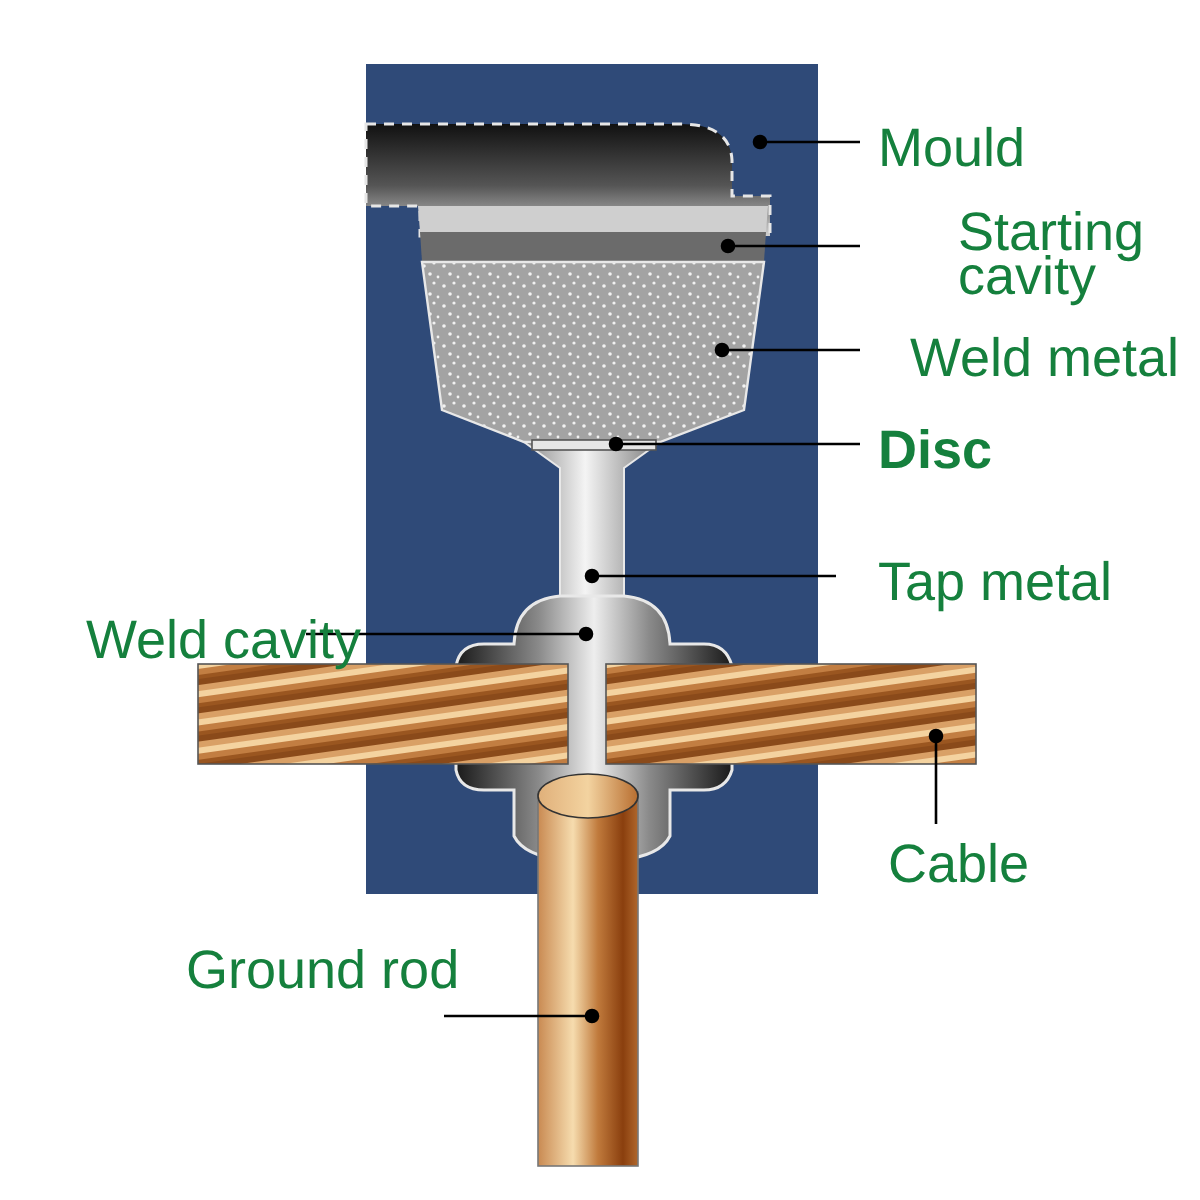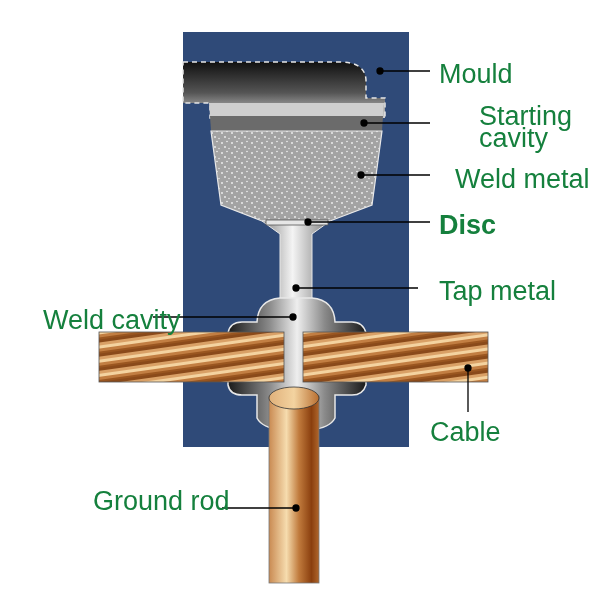--- a/index.html
+++ b/index.html
@@ -110,7 +110,7 @@
 <div class="label" style="left:439px; top:212px;font-weight:bold;">Disc</div>
 <div class="label" style="left:439px; top:278px;">Tap metal</div>
 <div class="label" style="left:27px; top:307px;margin-left:16px;">Weld cavity</div>
-<div class="label" style="left:430px; top:419px;">Cable</div>
+<div class="label" style="left:444px; top:419px;">Cable</div>
 <div class="label" style="left:93px; top:488px;text-align:right;">Ground rod</div>
 
 </body></html>

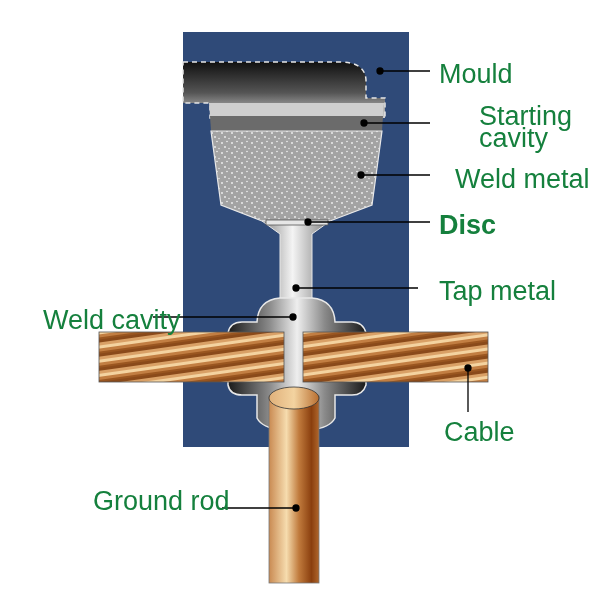--- a/index.html
+++ b/index.html
@@ -111,6 +111,6 @@
 <div class="label" style="left:439px; top:278px;">Tap metal</div>
 <div class="label" style="left:27px; top:307px;margin-left:16px;">Weld cavity</div>
 <div class="label" style="left:444px; top:419px;">Cable</div>
-<div class="label" style="left:93px; top:488px;text-align:right;">Ground rod</div>
+<div class="label" style="left:93px; top:472px;text-align:right;">Ground rod</div>
 
 </body></html>

